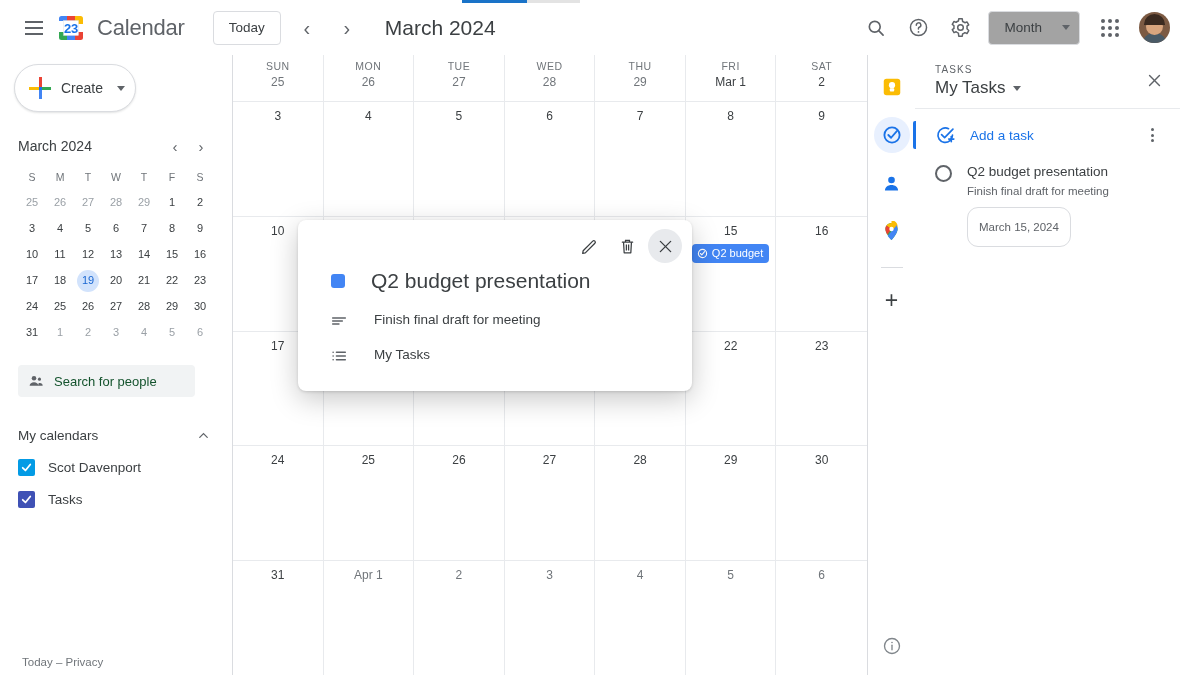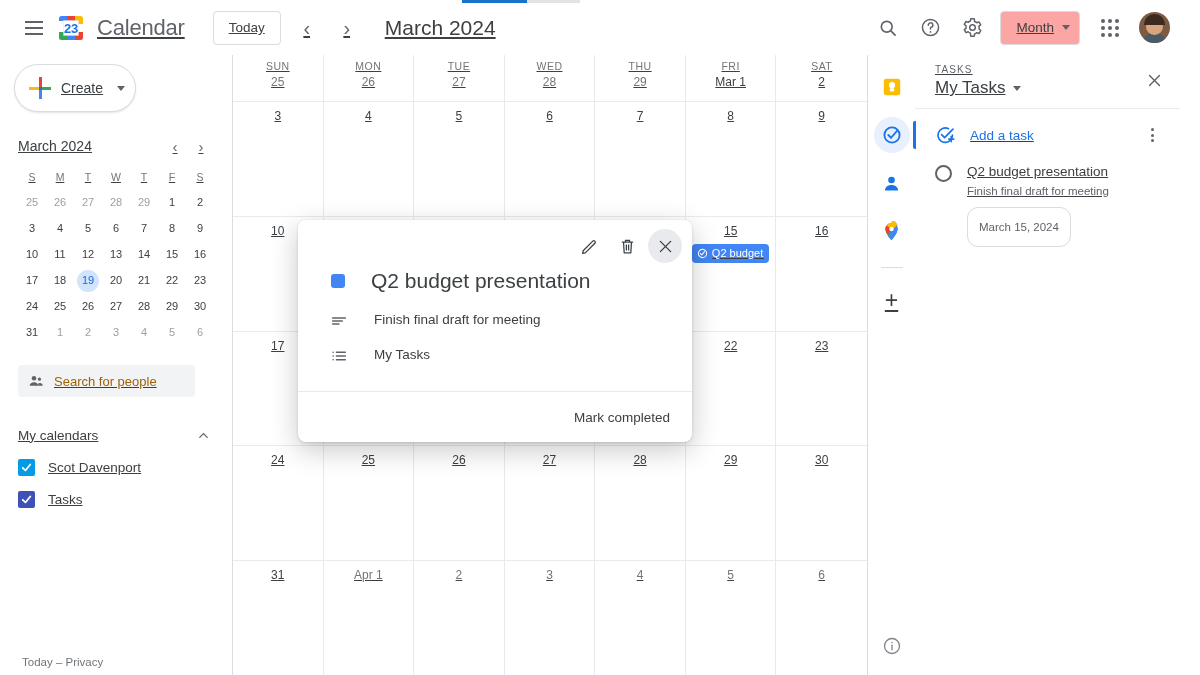--- a/index.html
+++ b/index.html
@@ -9,7 +9,7 @@
     background: #fff; color: #3c4043;
     overflow: hidden;
   }
-  .app { position: relative; width: 1180px; height: 675px; display: flex; flex-direction: column; text-decoration: underline; }
+  .app { position: relative; width: 1180px; height: 675px; display: flex; flex-direction: column; }
 
   
   .progress-track {

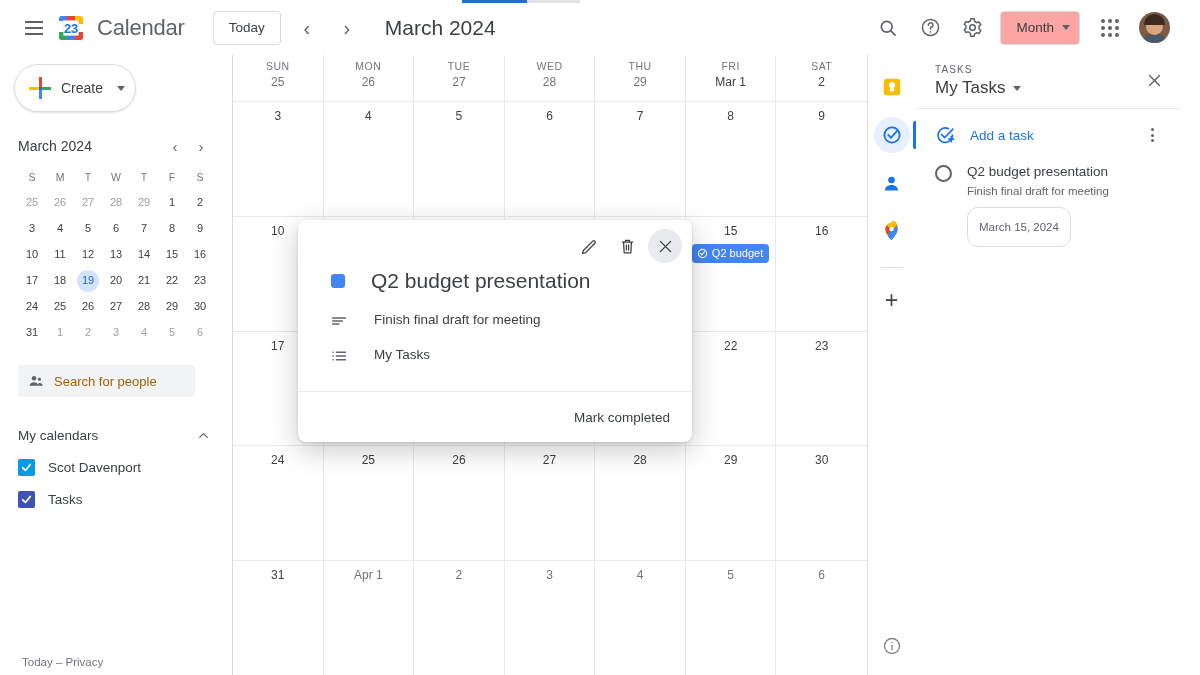--- a/index.html
+++ b/index.html
@@ -55,8 +55,8 @@
   .header-right { margin-left: auto; display: flex; align-items: center; gap: 2px; padding-right: 4px; }
   .view-select {
     height: 34px; padding: 0 9px 0 15px; border: 1px solid #dadce0; border-radius: 4px;
-    background: #fca5a5; font-size: 13.5px; color: #3c4043; display: flex; align-items: center;
-    gap: 8px; cursor: pointer; margin: 0 8px 0 6px;
+    background: #a3a3a3; font-size: 13.5px; color: #3c4043; display: flex; align-items: center;
+    gap: 20px; cursor: pointer; margin: 0 8px 0 6px;
   }
   .caret { width: 0; height: 0; border-left: 4.5px solid transparent; border-right: 4.5px solid transparent; border-top: 5px solid #5f6368; }
   .apps-grid { display: grid; grid-template-columns: repeat(3, 4px); grid-gap: 3px; }

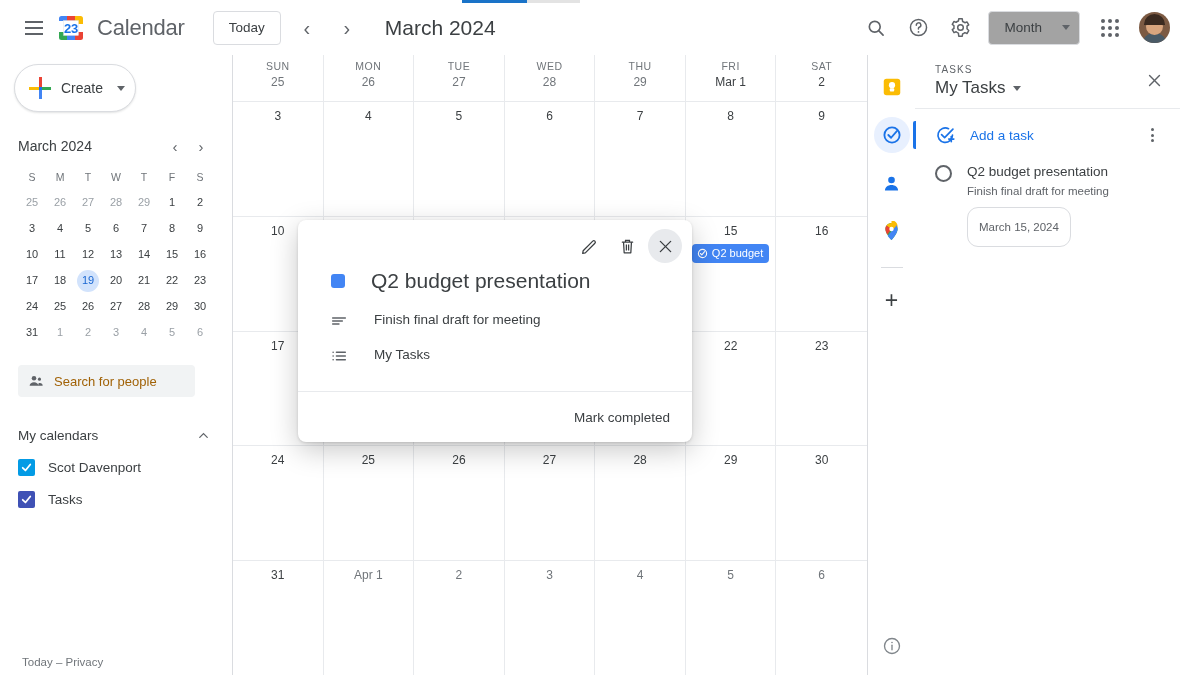--- a/index.html
+++ b/index.html
@@ -118,7 +118,7 @@
     margin: 20px 0 0 18px; width: 177px; height: 32px; background: #f1f3f4; border-radius: 4px;
     display: flex; align-items: center; gap: 10px; padding: 0 10px; cursor: text;
   }
-  .search-people-text { font-size: 13px; color: #a16207; }
+  .search-people-text { font-size: 13px; color: #14532d; }
 
   .cal-section { margin: 24px 0 0 18px; width: 196px; text-align: center; }
   .cal-sec-head {

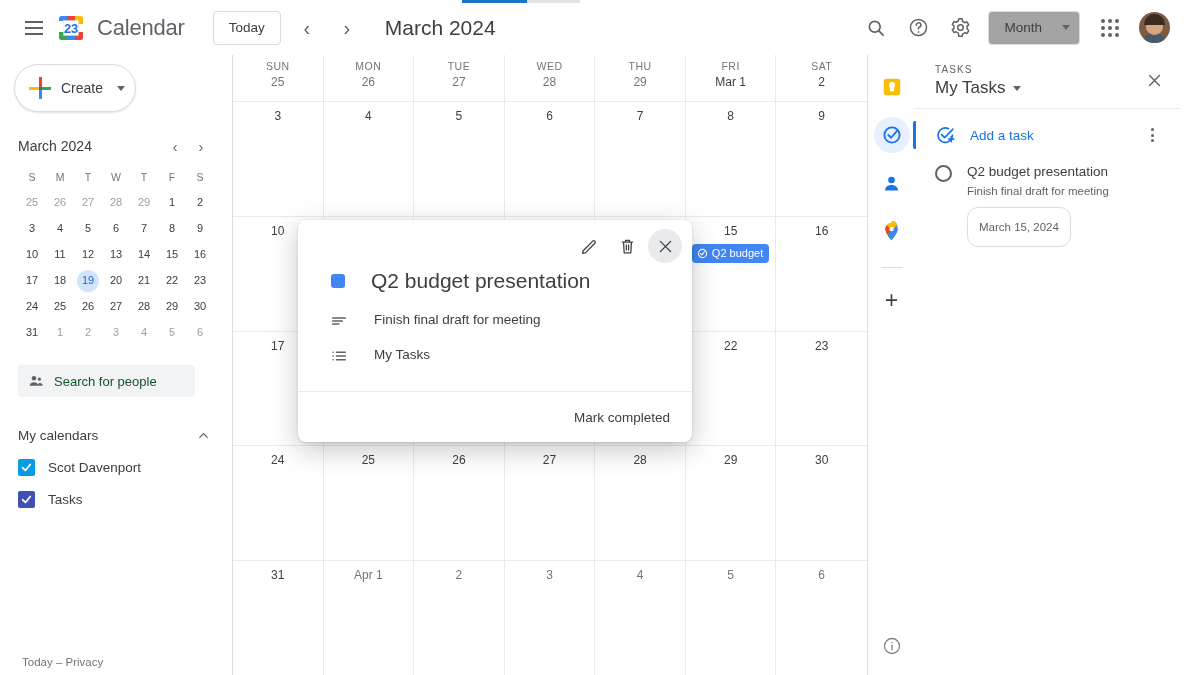--- a/index.html
+++ b/index.html
@@ -754,9 +754,6 @@
       </div>
     </div>
 
-    <div class="popup-footer">
-      <span class="mark-completed">Mark completed</span>
-    </div>
   </div>
 
 </div>

